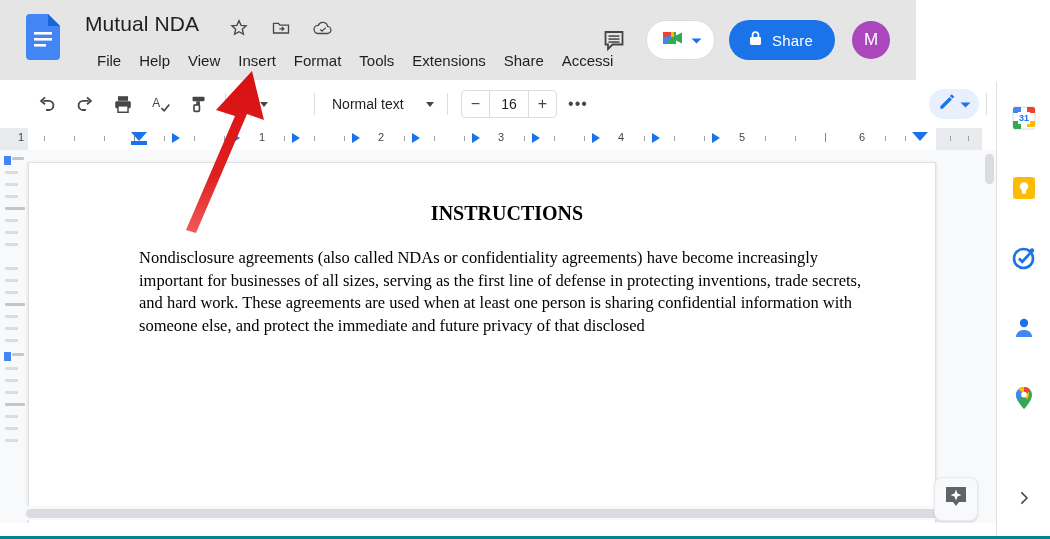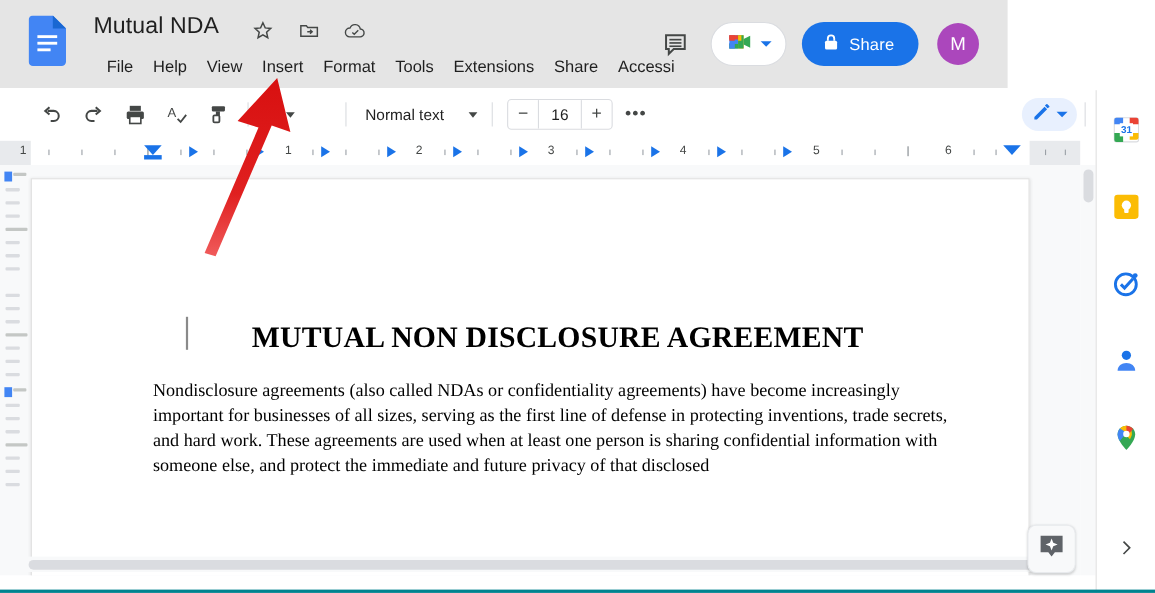--- a/index.html
+++ b/index.html
@@ -525,6 +525,7 @@
           <span class="caret-bar"></span>
           <span>MUTUAL NON DISCLOSURE AGREEMENT</span>
         </div>
+        <div class="doc-h2">INSTRUCTIONS</div>
         <div class="doc-p">Nondisclosure agreements (also called NDAs or confidentiality agreements) have become increasingly important for businesses of all sizes, serving as the first line of defense in protecting inventions, trade secrets, and hard work. These agreements are used when at least one person is sharing confidential information with someone else, and protect the immediate and future privacy of that disclosed</div>
       </div>
     </div>

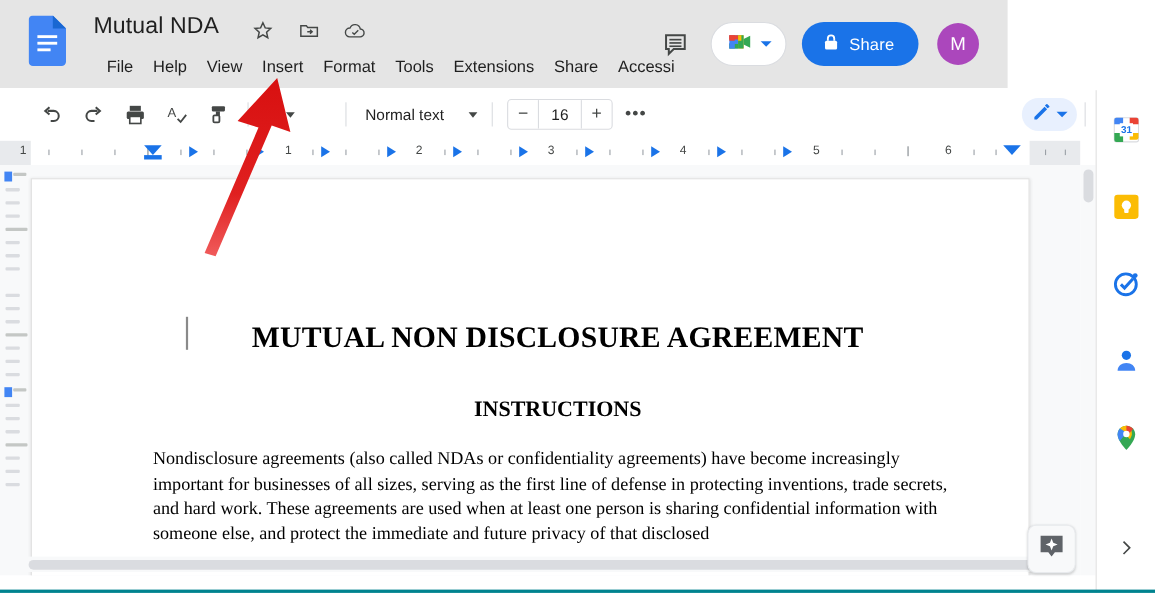--- a/index.html
+++ b/index.html
@@ -521,10 +521,6 @@
 
     <div class="page">
       <div class="page-inner">
-        <div class="doc-h1">
-          <span class="caret-bar"></span>
-          <span>MUTUAL NON DISCLOSURE AGREEMENT</span>
-        </div>
         <div class="doc-h2">INSTRUCTIONS</div>
         <div class="doc-p">Nondisclosure agreements (also called NDAs or confidentiality agreements) have become increasingly important for businesses of all sizes, serving as the first line of defense in protecting inventions, trade secrets, and hard work. These agreements are used when at least one person is sharing confidential information with someone else, and protect the immediate and future privacy of that disclosed</div>
       </div>

